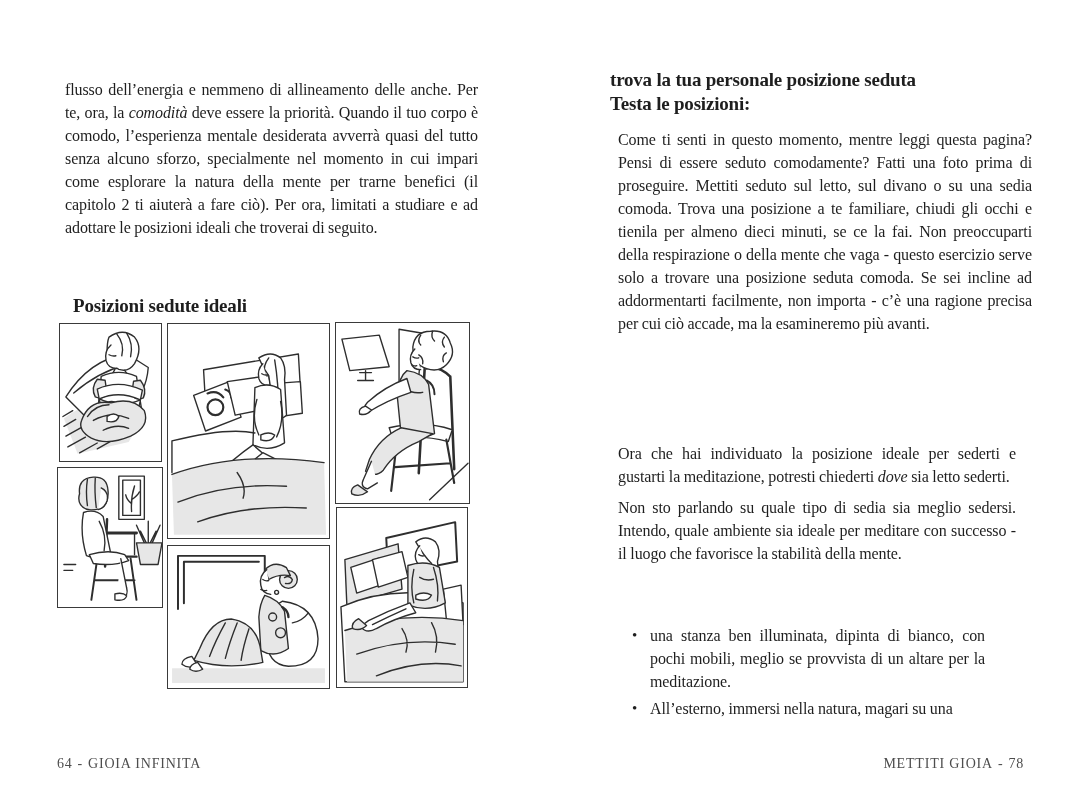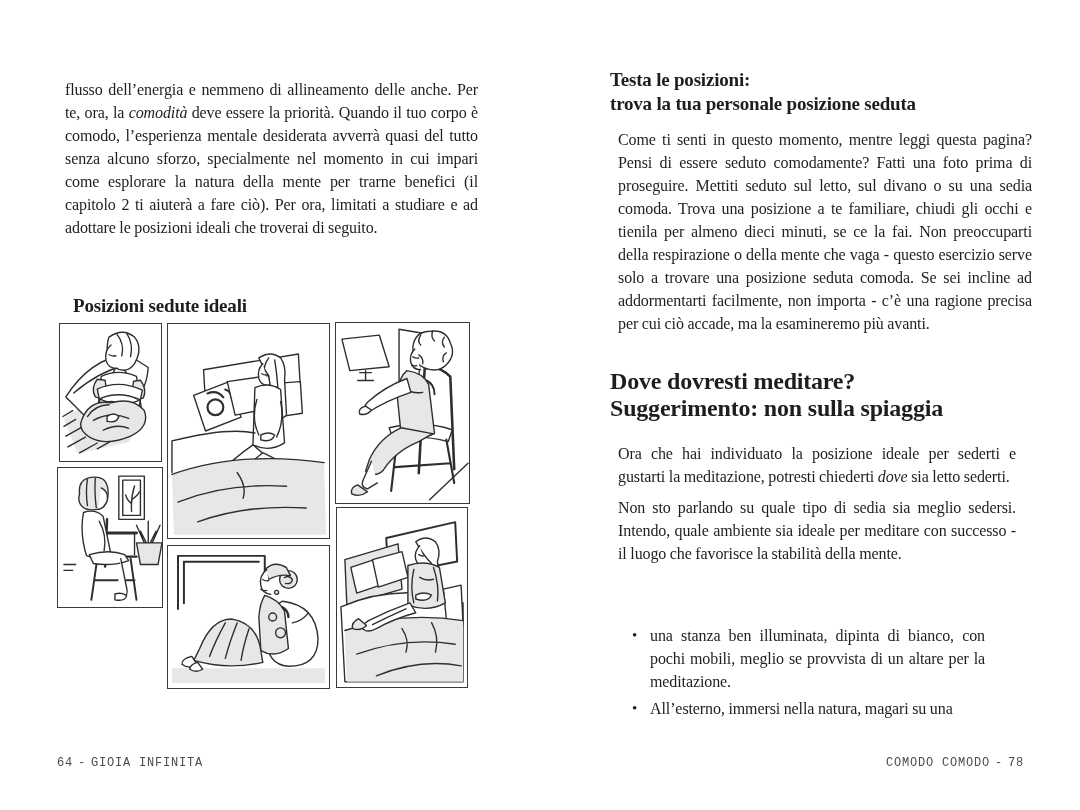--- a/index.html
+++ b/index.html
@@ -201,8 +201,8 @@
 <div class="abs" style="left:540px;top:0;width:540px;height:810px;">
 
   <h3 class="heading-sm abs" style="left:70px;top:68px;width:414px;margin:0;">
+    <div>trova la tua personale posizione seduta</div>
     <div>Testa le posizioni:</div>
-    <div>trova la tua personale posizione seduta</div>
   </h3>
 
   <p class="body-text abs" style="left:70px;top:120px;width:414px;">Come ti senti in questo momento, mentre leggi questa pagina? Pensi di essere seduto comodamente? Fatti una foto prima di proseguire. Mettiti seduto sul letto, sul divano o su una sedia comoda. Trova una posizione a te familiare, chiudi gli occhi e tienila per almeno dieci minuti, se ce la fai. Non preoccuparti della respirazione o della mente che vaga - questo esercizio serve solo a trovare una posizione seduta comoda. Se sei incline ad addormentarti facilmente, non importa - c’è una ragione precisa per cui ciò accade, ma la esamineremo più avanti.</p>

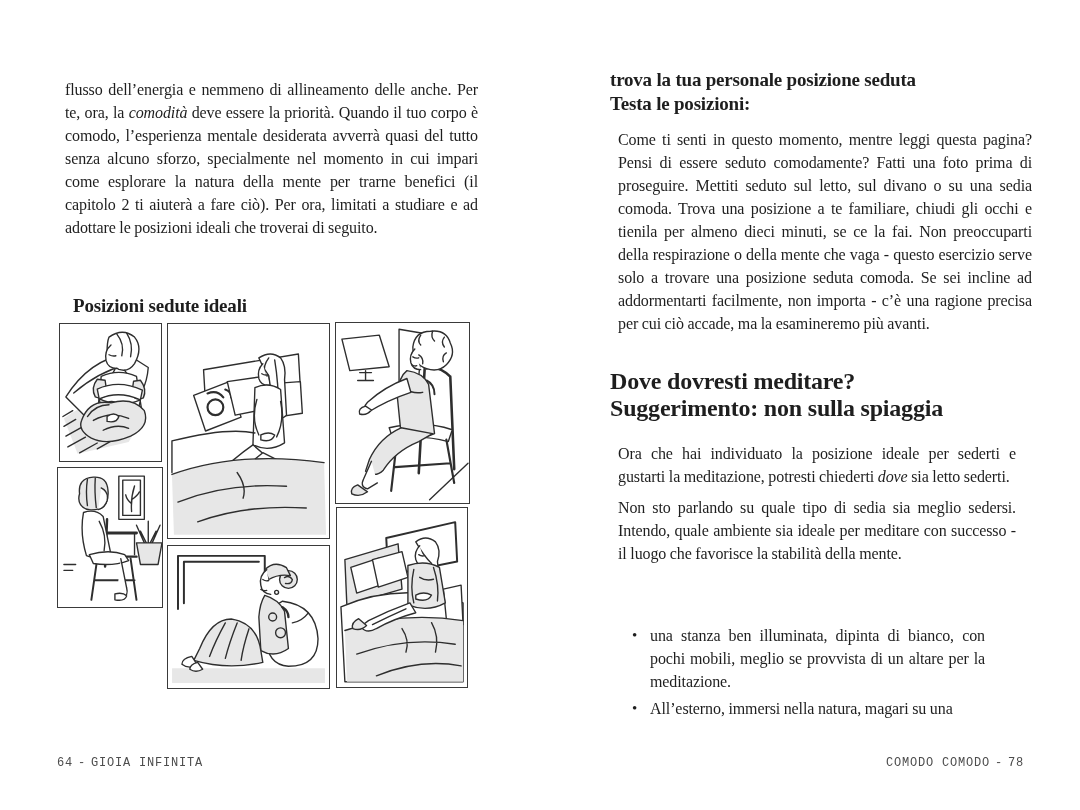--- a/index.html
+++ b/index.html
@@ -207,10 +207,6 @@
 
   <p class="body-text abs" style="left:70px;top:120px;width:414px;">Come ti senti in questo momento, mentre leggi questa pagina? Pensi di essere seduto comodamente? Fatti una foto prima di proseguire. Mettiti seduto sul letto, sul divano o su una sedia comoda. Trova una posizione a te familiare, chiudi gli occhi e tienila per almeno dieci minuti, se ce la fai. Non preoccuparti della respirazione o della mente che vaga - questo esercizio serve solo a trovare una posizione seduta comoda. Se sei incline ad addormentarti facilmente, non importa - c’è una ragione precisa per cui ciò accade, ma la esamineremo più avanti.</p>
 
-  <h2 class="heading-lg abs" style="left:70px;top:368px;width:414px;margin:0;">
-    <div>Dove dovresti meditare?</div>
-    <div>Suggerimento: non sulla spiaggia</div>
-  </h2>
 
   <div class="body-text abs" style="left:70px;top:434px;width:414px;">
     <p><span>Ora che hai individuato la posizione ideale per sederti e gustarti la meditazione, potresti chiederti </span><i>dove</i><span> sia letto sederti.</span></p>

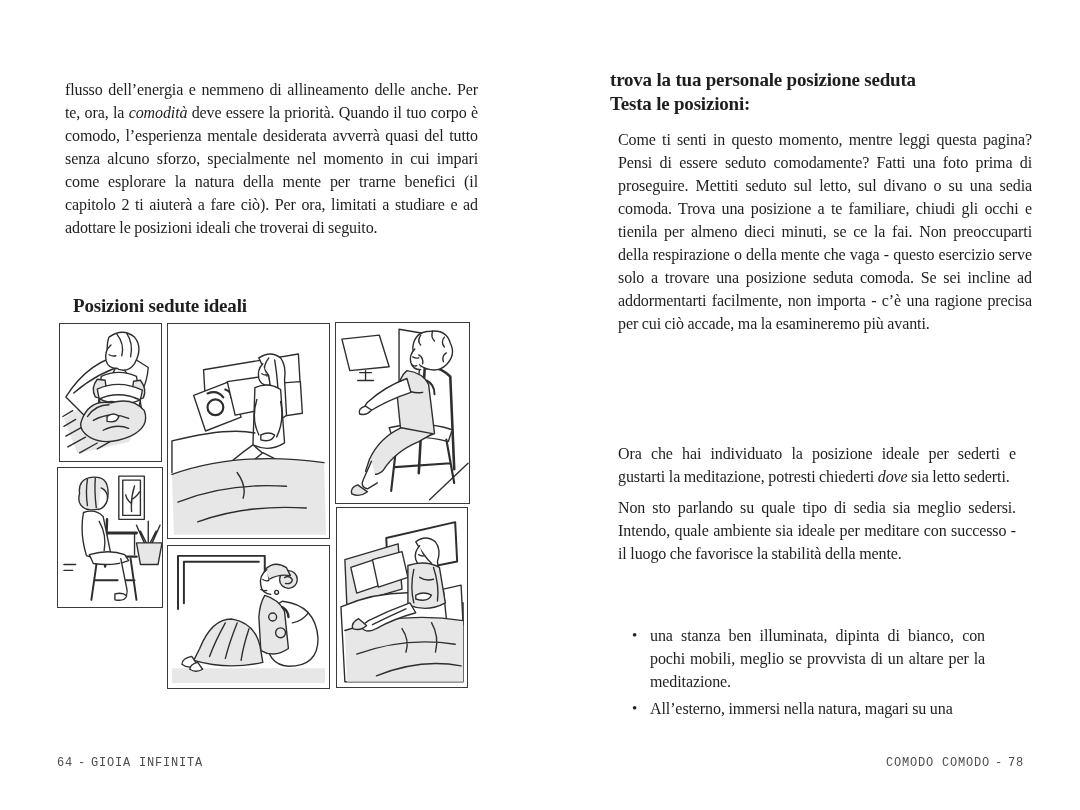--- a/index.html
+++ b/index.html
@@ -25,7 +25,7 @@
   .bullet-list .bullet-glyph{position:absolute;left:0;top:0;font-size:15px;}
   .bullet-list .bullet-text{display:block;width:335px;}
   .page-footer{
-    font-family:Liberation Mono, monospace;font-size:12px;color:#4d4d4d;
+    font-family:Liberation Serif, serif;font-size:14px;color:#4d4d4d;
     letter-spacing:0.8px;white-space:nowrap;
   }
   .page-footer .sep{margin:0 5px;}

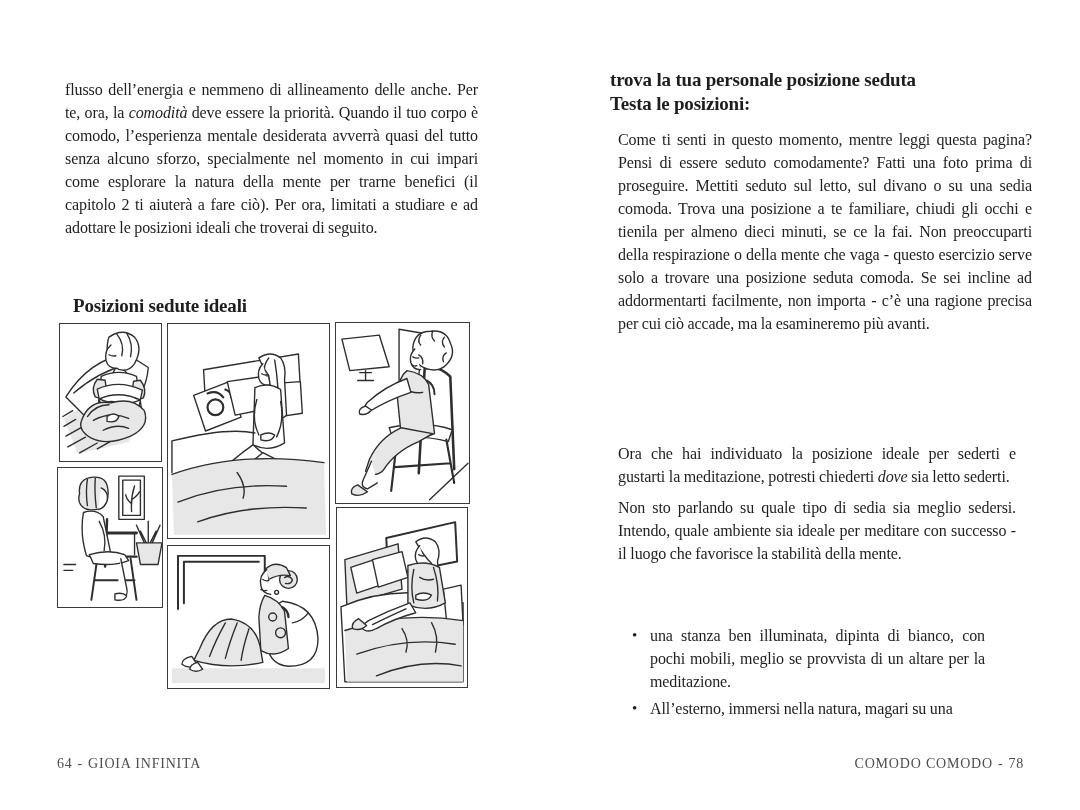--- a/index.html
+++ b/index.html
@@ -225,7 +225,7 @@
   </ul>
 
   <div class="page-footer abs" style="right:56px;top:756px;text-align:right;">
-    <span>COMODO COMODO</span><span class="sep">-</span><span>78</span>
+    <span>METTITI GIOIA</span><span class="sep">-</span><span>78</span>
   </div>
 </div>
 

